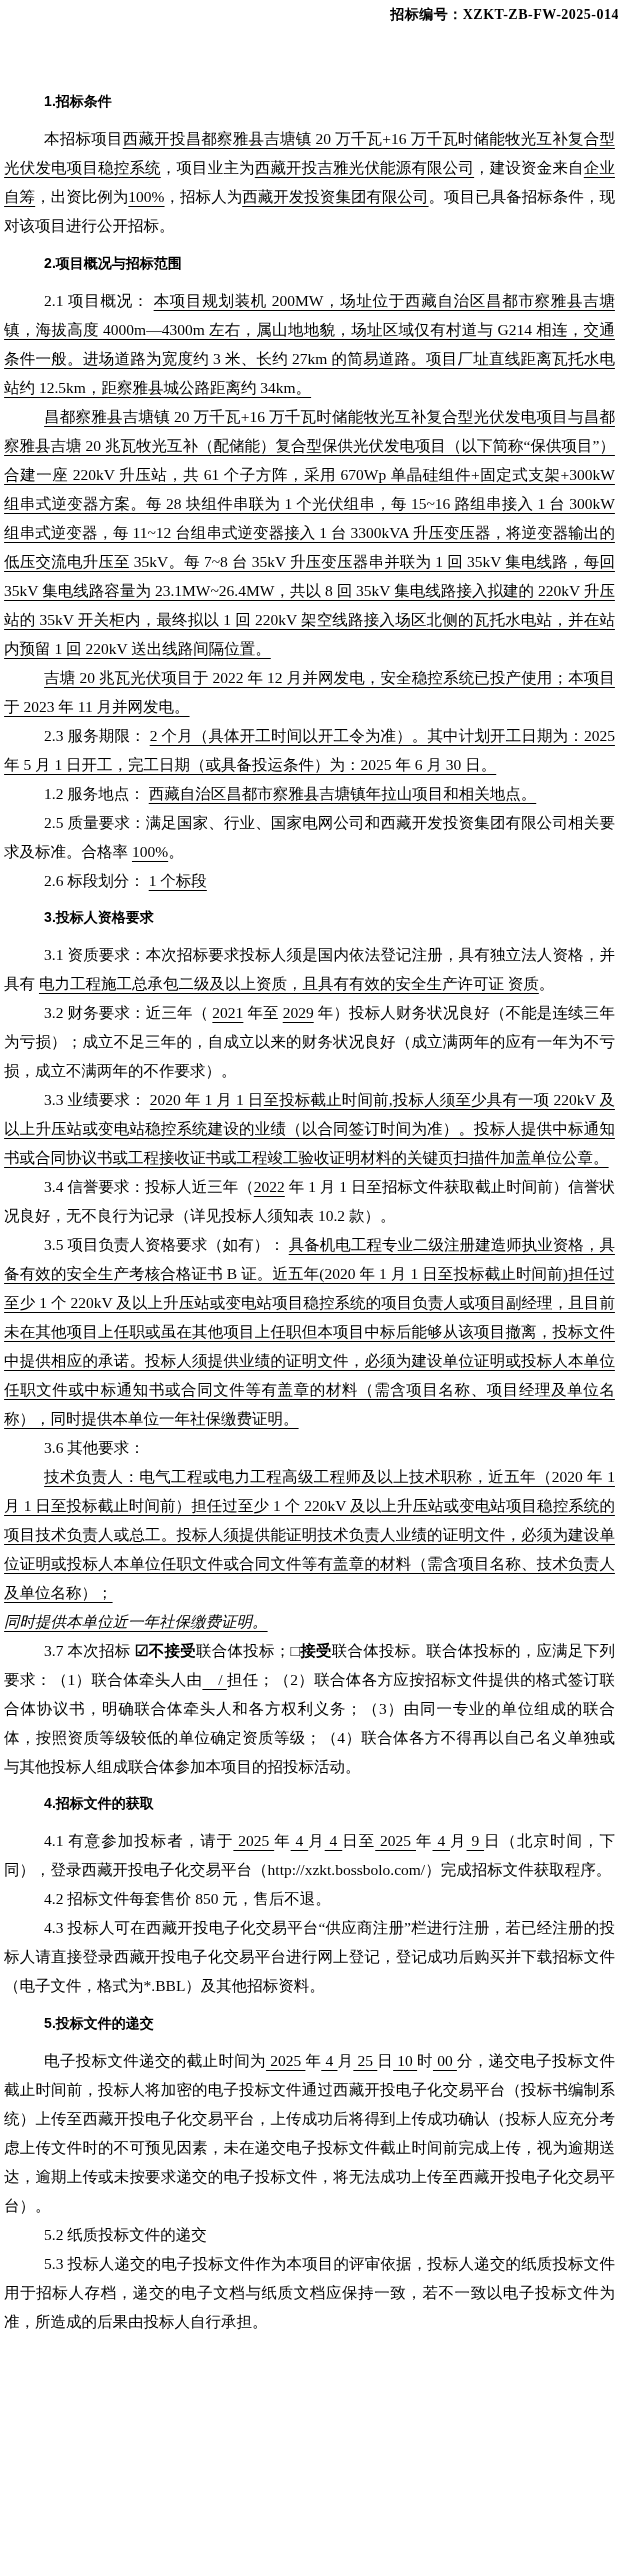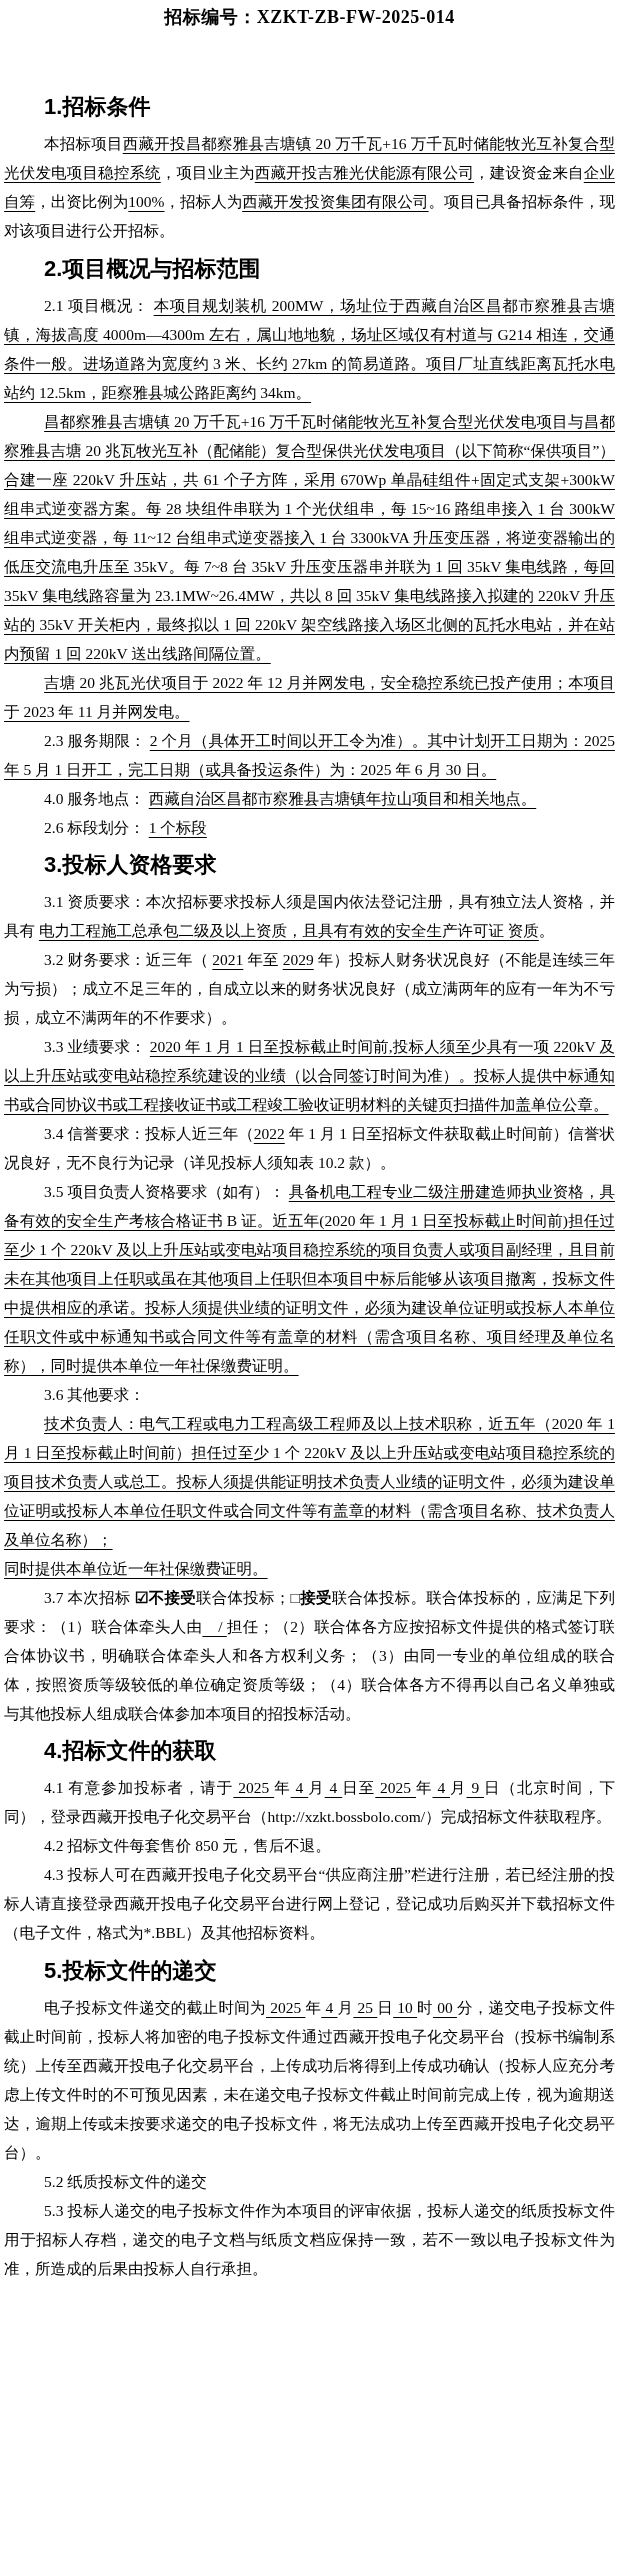--- a/index.html
+++ b/index.html
@@ -10,7 +10,7 @@
   }
   #content{padding:11.3px 4.1px 0 4.1px;}
   .title{
-    text-align:center;font-weight:bold;font-size:18px;line-height:1.25;
+    text-align:right;font-weight:bold;font-size:14px;line-height:1.25;
     margin:6.2px 0 44px 0;letter-spacing:0.5px;
   }
   .heading{

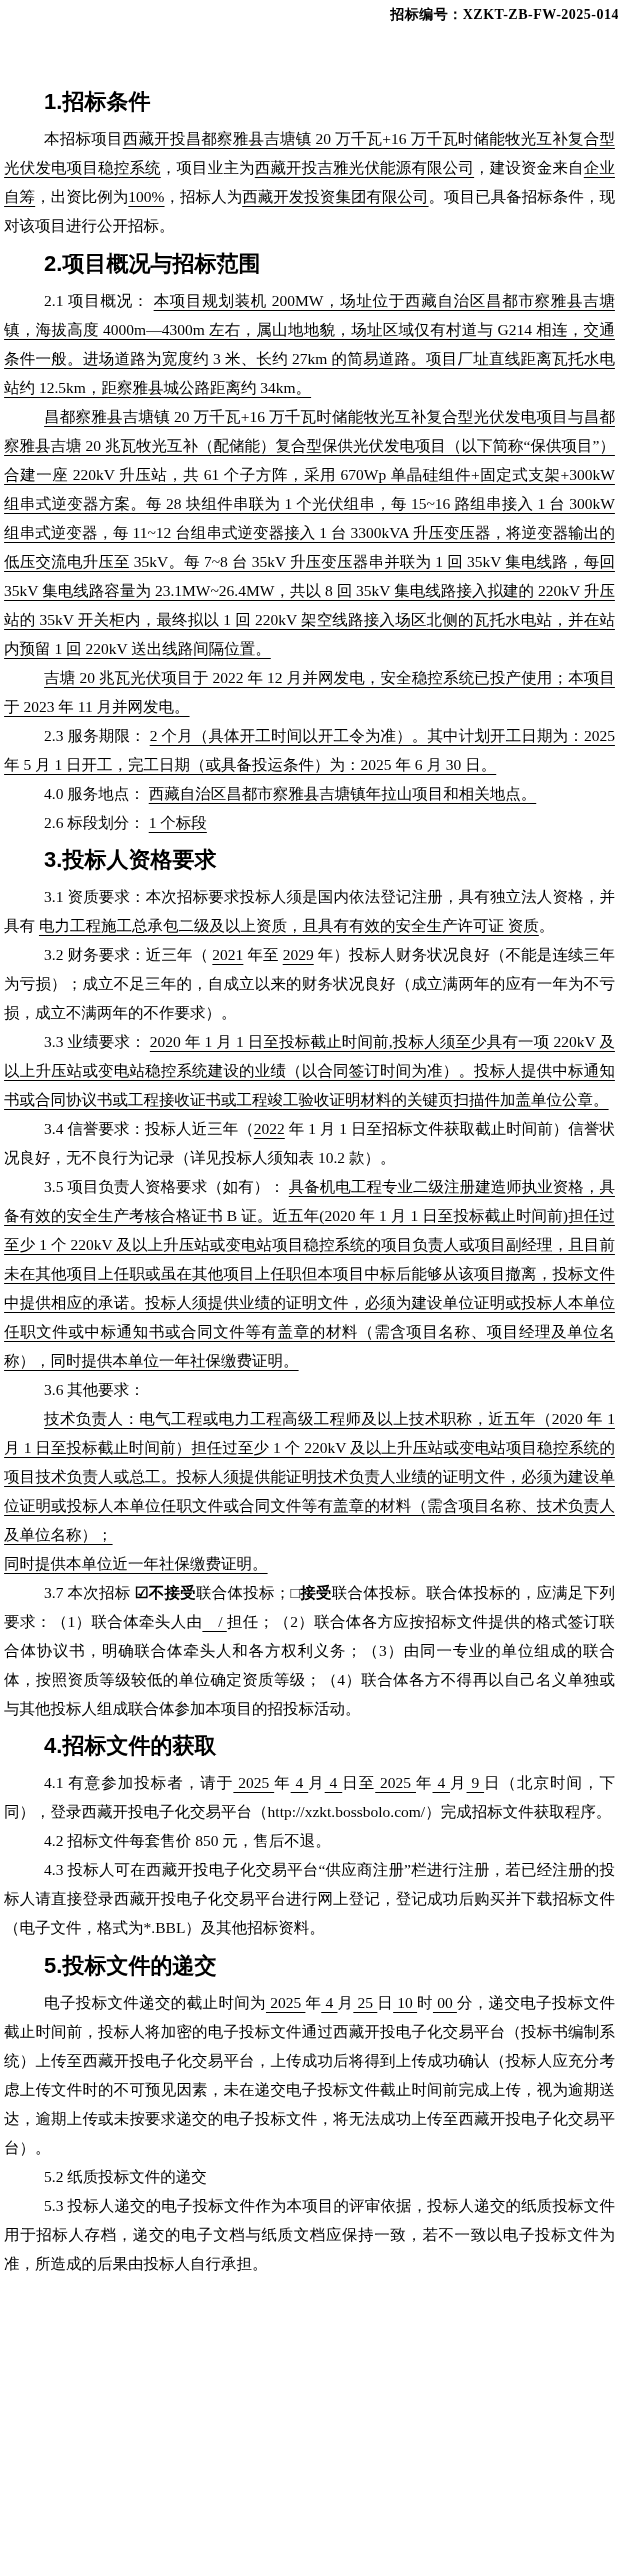--- a/index.html
+++ b/index.html
@@ -14,7 +14,7 @@
     margin:6.2px 0 44px 0;letter-spacing:0.5px;
   }
   .heading{
-    font-weight:bold;font-size:22px;line-height:29px;margin:8.2px 0;
+    font-weight:bold;font-size:14px;line-height:29px;margin:8.2px 0;
     text-indent:40px;font-family:"Liberation Sans","DejaVu Sans",sans-serif;
   }
   .para{line-height:29px;text-align:justify;text-indent:40px;}

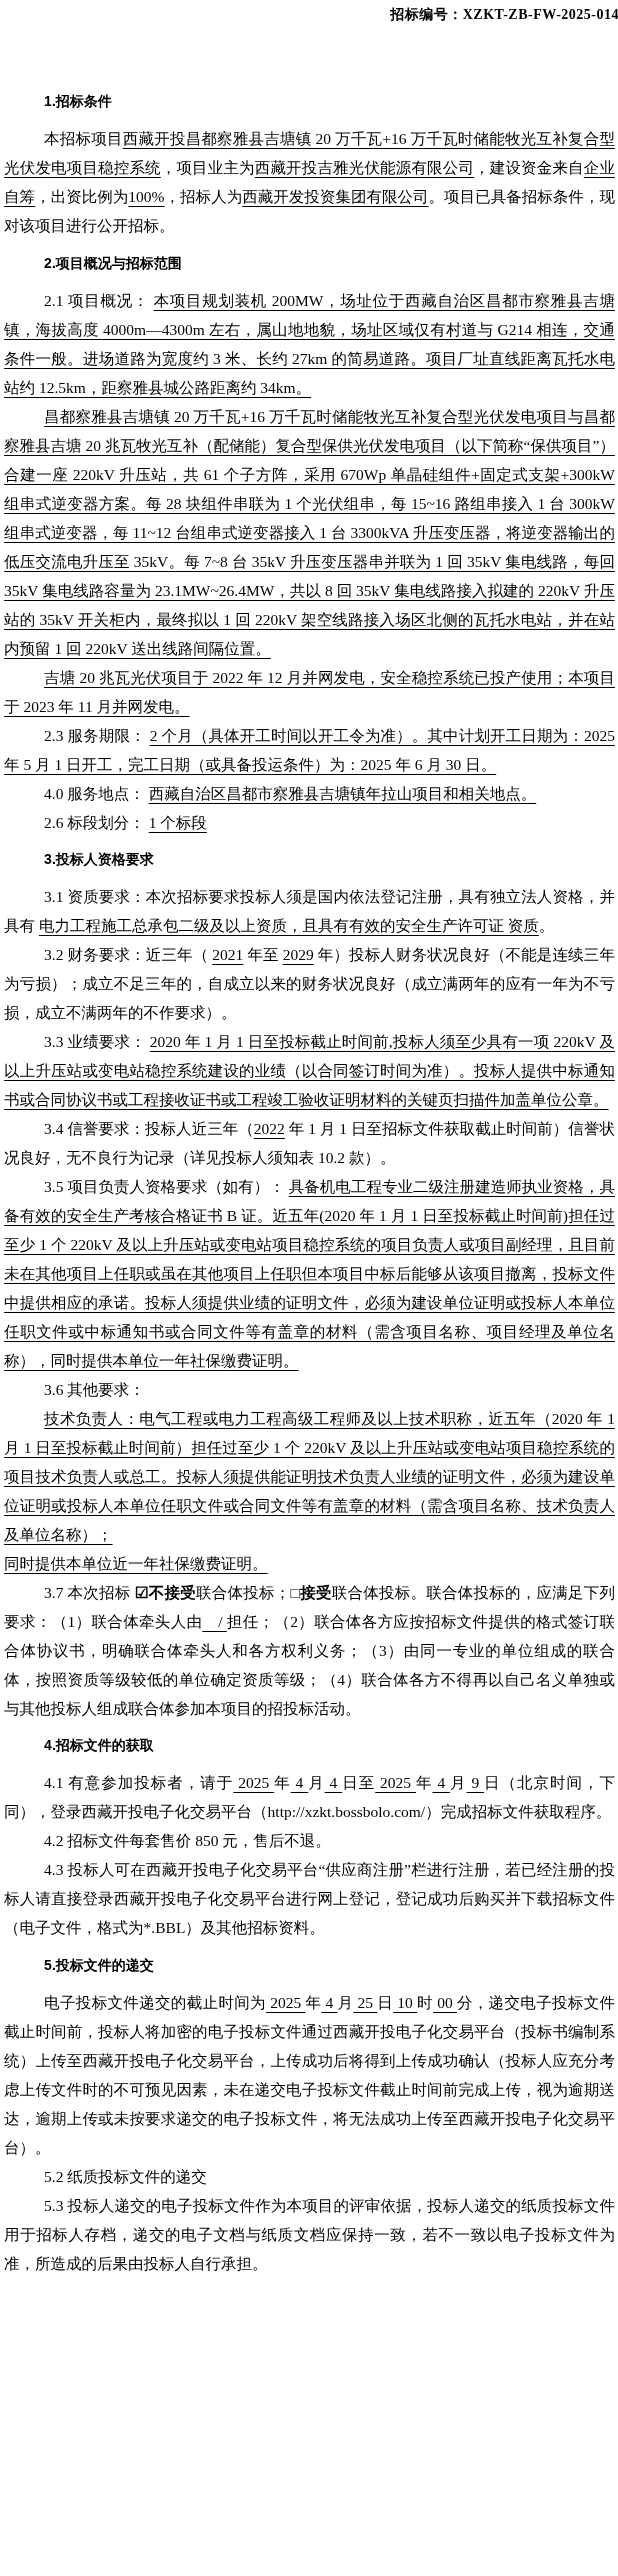--- a/index.html
+++ b/index.html
@@ -35,7 +35,7 @@
       <div class="para"><span class="u">昌都察雅县吉塘镇 20 万千瓦+16 万千瓦时储能牧光互补复合型光伏发电项目与昌都察雅县吉塘 20 兆瓦牧光互补（配储能）复合型保供光伏发电项目（以下简称“保供项目”）合建一座 220kV 升压站，共 61 个子方阵，采用 670Wp 单晶硅组件+固定式支架+300kW 组串式逆变器方案。每 28 块组件串联为 1 个光伏组串，每 15~16 路组串接入 1 台 300kW 组串式逆变器，每 11~12 台组串式逆变器接入 1 台 3300kVA 升压变压器，将逆变器输出的低压交流电升压至 35kV。每 7~8 台 35kV 升压变压器串并联为 1 回 35kV 集电线路，每回 35kV 集电线路容量为 23.1MW~26.4MW，共以 8 回 35kV 集电线路接入拟建的 220kV 升压站的 35kV 开关柜内，最终拟以 1 回 220kV 架空线路接入场区北侧的瓦托水电站，并在站内预留 1 回 220kV 送出线路间隔位置。</span></div>
       <div class="para"><span class="u">吉塘 20 兆瓦光伏项目于 2022 年 12 月并网发电，安全稳控系统已投产使用；本项目于 2023 年 11 月并网发电。</span></div>
       <div class="para"><span>2.3 服务期限： </span><span class="u">2 个月（具体开工时间以开工令为准）。其中计划开工日期为：2025 年 5 月 1 日开工，完工日期（或具备投运条件）为：2025 年 6 月 30 日。</span></div>
-      <div class="para"><span>4.0 服务地点： </span><span class="u">西藏自治区昌都市察雅县吉塘镇年拉山项目和相关地点。</span></div>
+      <div class="para"><span>1.2 服务地点： </span><span class="u">西藏自治区昌都市察雅县吉塘镇年拉山项目和相关地点。</span></div>
       <div class="para"><span>2.6 标段划分： </span><span class="u">1 个标段</span></div>
       <div class="heading">3.投标人资格要求</div>
       <div class="para"><span>3.1 资质要求：本次招标要求投标人须是国内依法登记注册，具有独立法人资格，并具有 </span><span class="u">电力工程施工总承包二级及以上资质，且具有有效的安全生产许可证 资质</span><span>。</span></div>

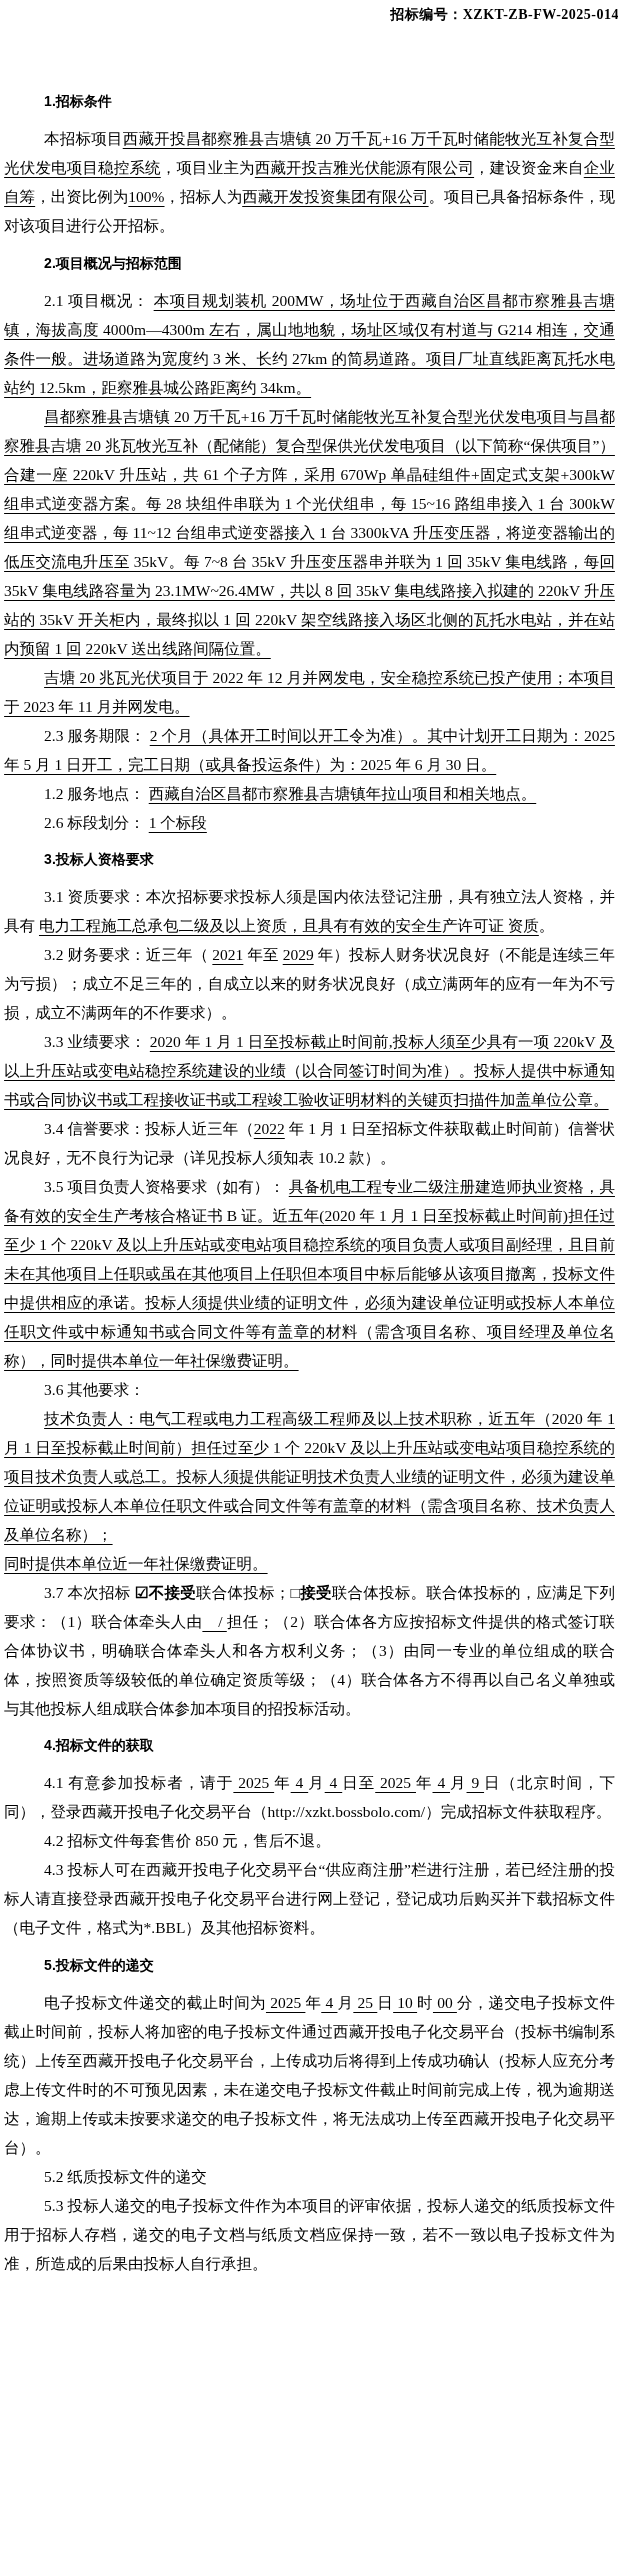--- a/index.html
+++ b/index.html
@@ -36,6 +36,7 @@
       <div class="para"><span class="u">吉塘 20 兆瓦光伏项目于 2022 年 12 月并网发电，安全稳控系统已投产使用；本项目于 2023 年 11 月并网发电。</span></div>
       <div class="para"><span>2.3 服务期限： </span><span class="u">2 个月（具体开工时间以开工令为准）。其中计划开工日期为：2025 年 5 月 1 日开工，完工日期（或具备投运条件）为：2025 年 6 月 30 日。</span></div>
       <div class="para"><span>1.2 服务地点： </span><span class="u">西藏自治区昌都市察雅县吉塘镇年拉山项目和相关地点。</span></div>
+      <div class="para"><span>2.5 质量要求：满足国家、行业、国家电网公司和西藏开发投资集团有限公司相关要求及标准。合格率 </span><span class="u">100%</span><span>。</span></div>
       <div class="para"><span>2.6 标段划分： </span><span class="u">1 个标段</span></div>
       <div class="heading">3.投标人资格要求</div>
       <div class="para"><span>3.1 资质要求：本次招标要求投标人须是国内依法登记注册，具有独立法人资格，并具有 </span><span class="u">电力工程施工总承包二级及以上资质，且具有有效的安全生产许可证 资质</span><span>。</span></div>

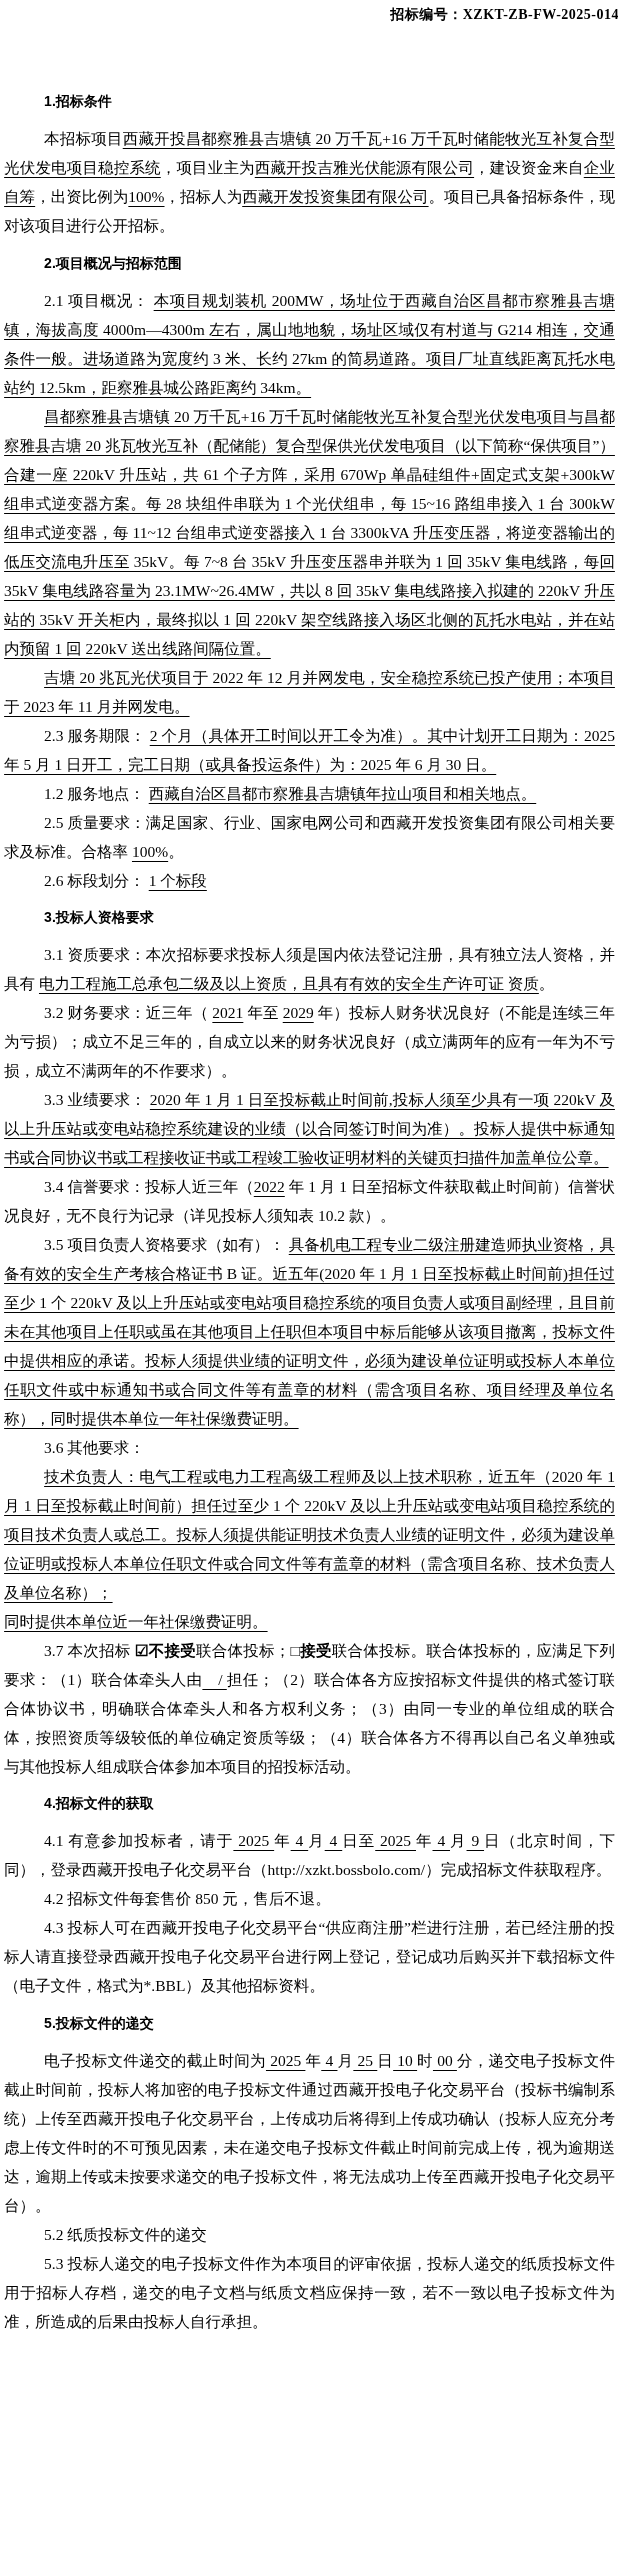--- a/index.html
+++ b/index.html
@@ -18,7 +18,7 @@
     text-indent:40px;font-family:"Liberation Sans","DejaVu Sans",sans-serif;
   }
   .para{line-height:29px;text-align:justify;text-indent:40px;}
-  .para.noindent{text-indent:0;}
+  .para.noindent{text-indent:0;font-style:italic;}
   .u{text-decoration:underline;text-underline-offset:4.1px;text-decoration-thickness:1px;}
   .b{font-weight:bold;}
 </style>

